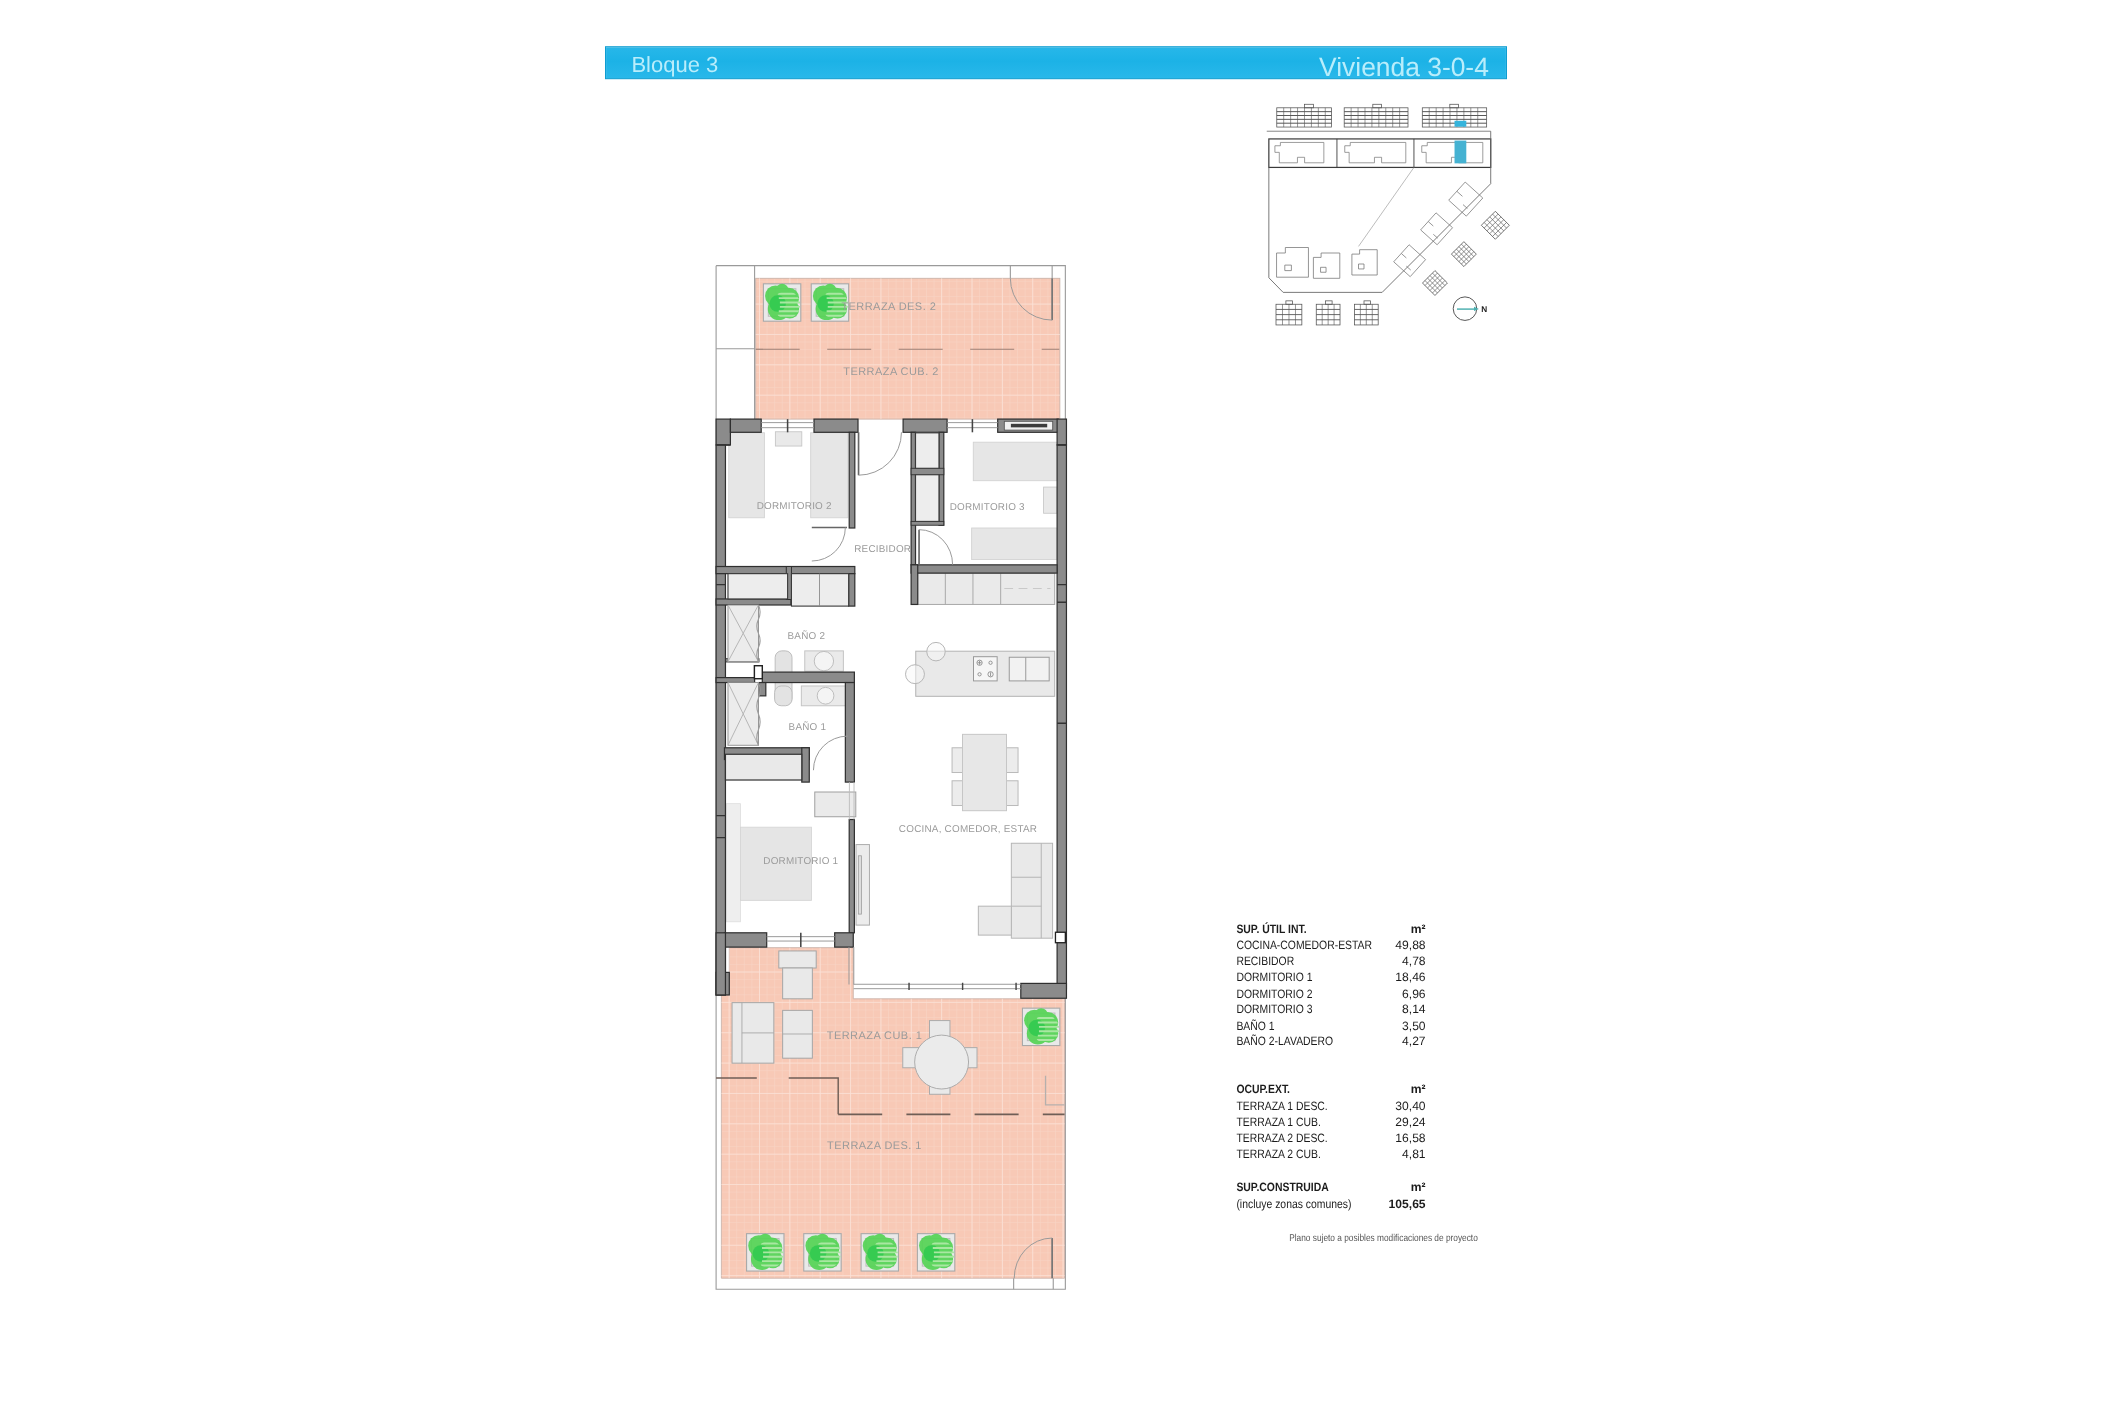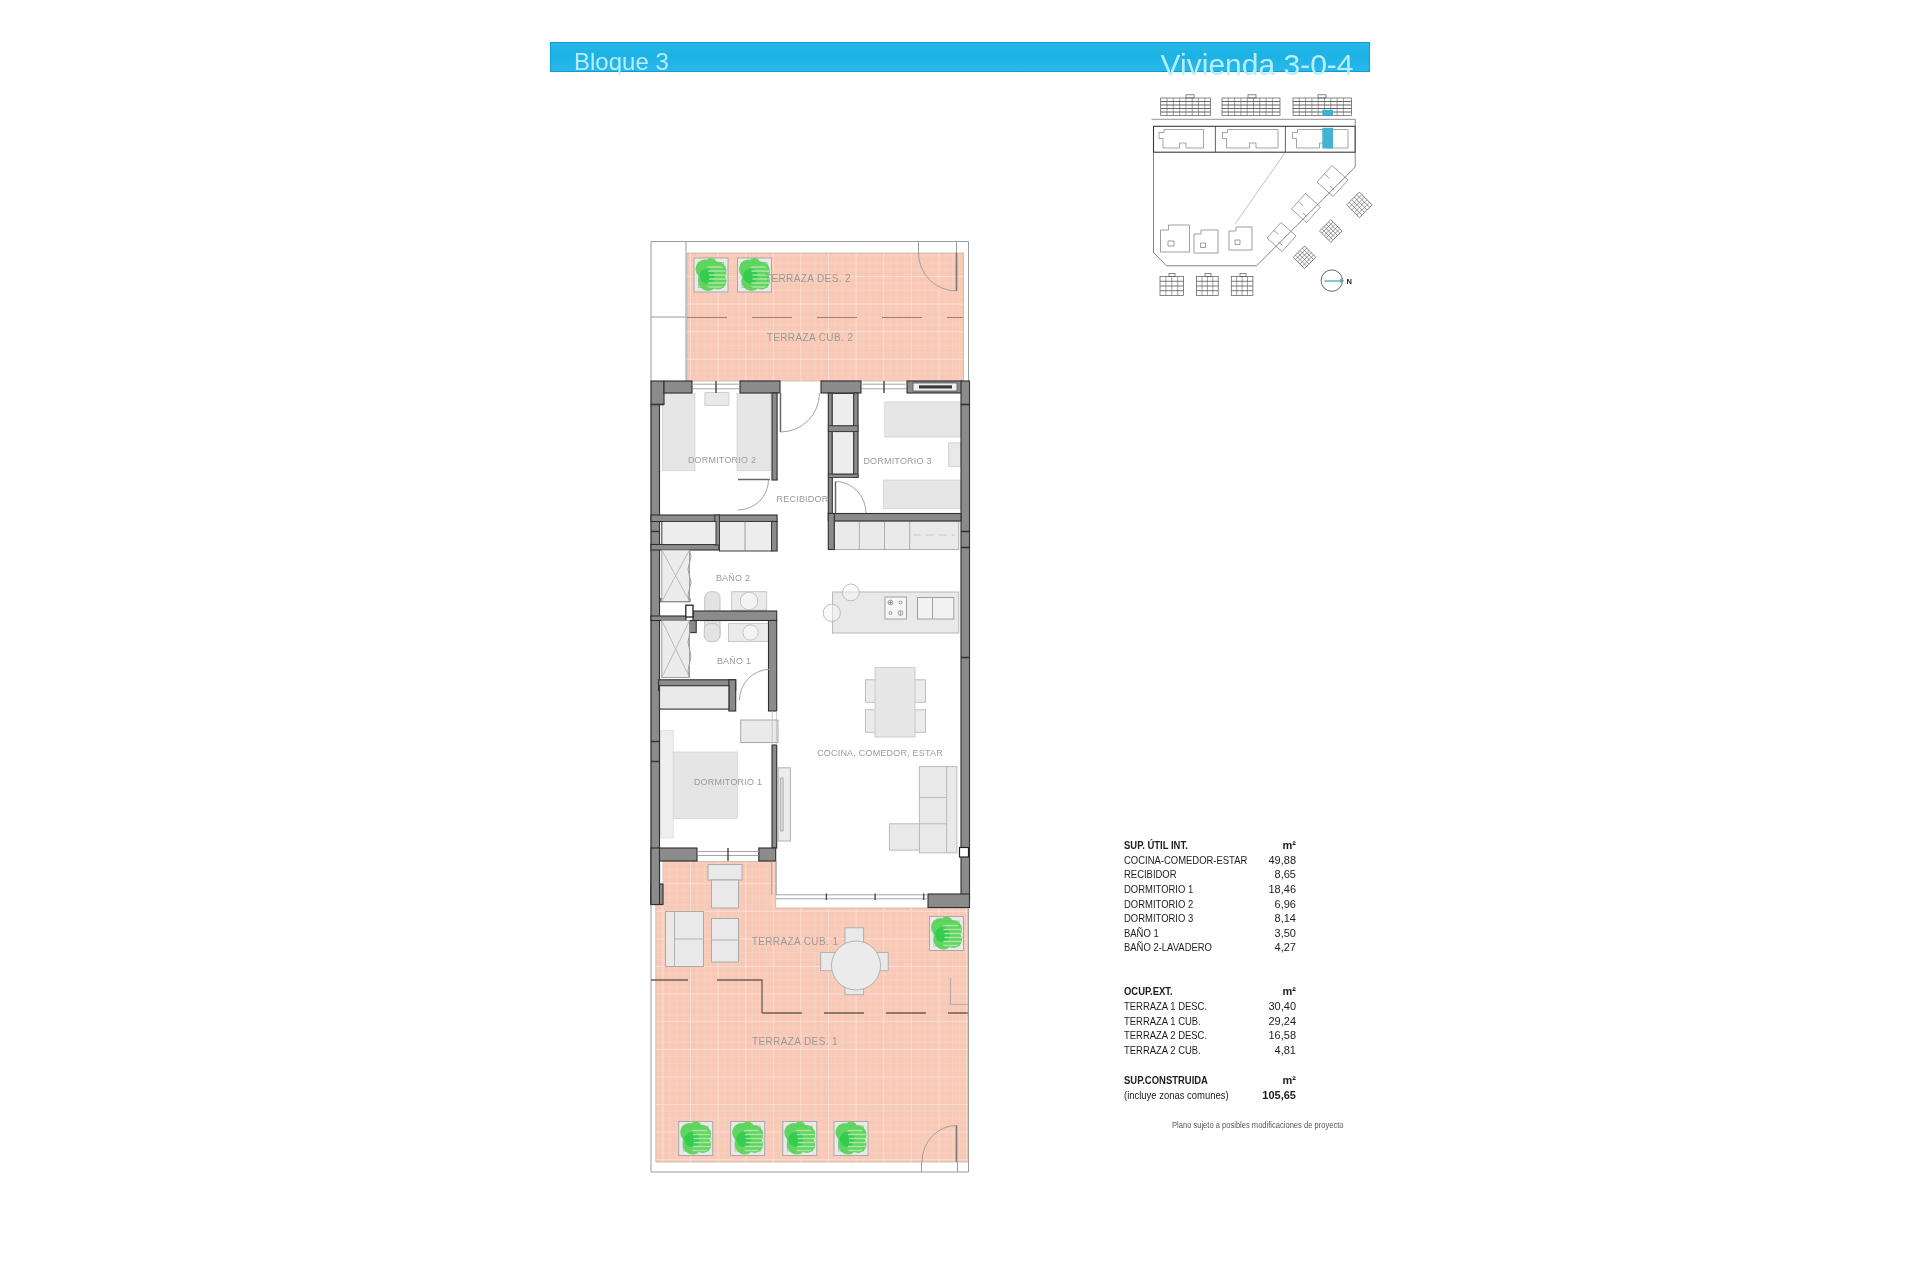--- a/index.html
+++ b/index.html
@@ -8,7 +8,7 @@
   #hdr{position:absolute;left:550px;top:42px;width:820px;height:30px;
        background:linear-gradient(180deg,#27b7e9 0%,#1cb2e6 45%,#29b8ea 100%);
        border:1px solid #0e9dd1;box-sizing:border-box;}
-  #hdr .l{position:absolute;left:23px;top:4.5px;font-size:24px;color:#b9edfb;}
+  #hdr .l{position:absolute;left:23px;top:4.5px;font-size:20px;color:#b9edfb;}
   #hdr .r{position:absolute;right:15.5px;top:4.5px;font-size:30px;color:#b9edfb;}
   #tbl{position:absolute;left:1124px;top:838px;width:172px;font-size:11px;color:#1c1c1c;text-decoration:underline;}
   #tbl .row{position:relative;height:14.63px;line-height:14.63px;white-space:nowrap;}

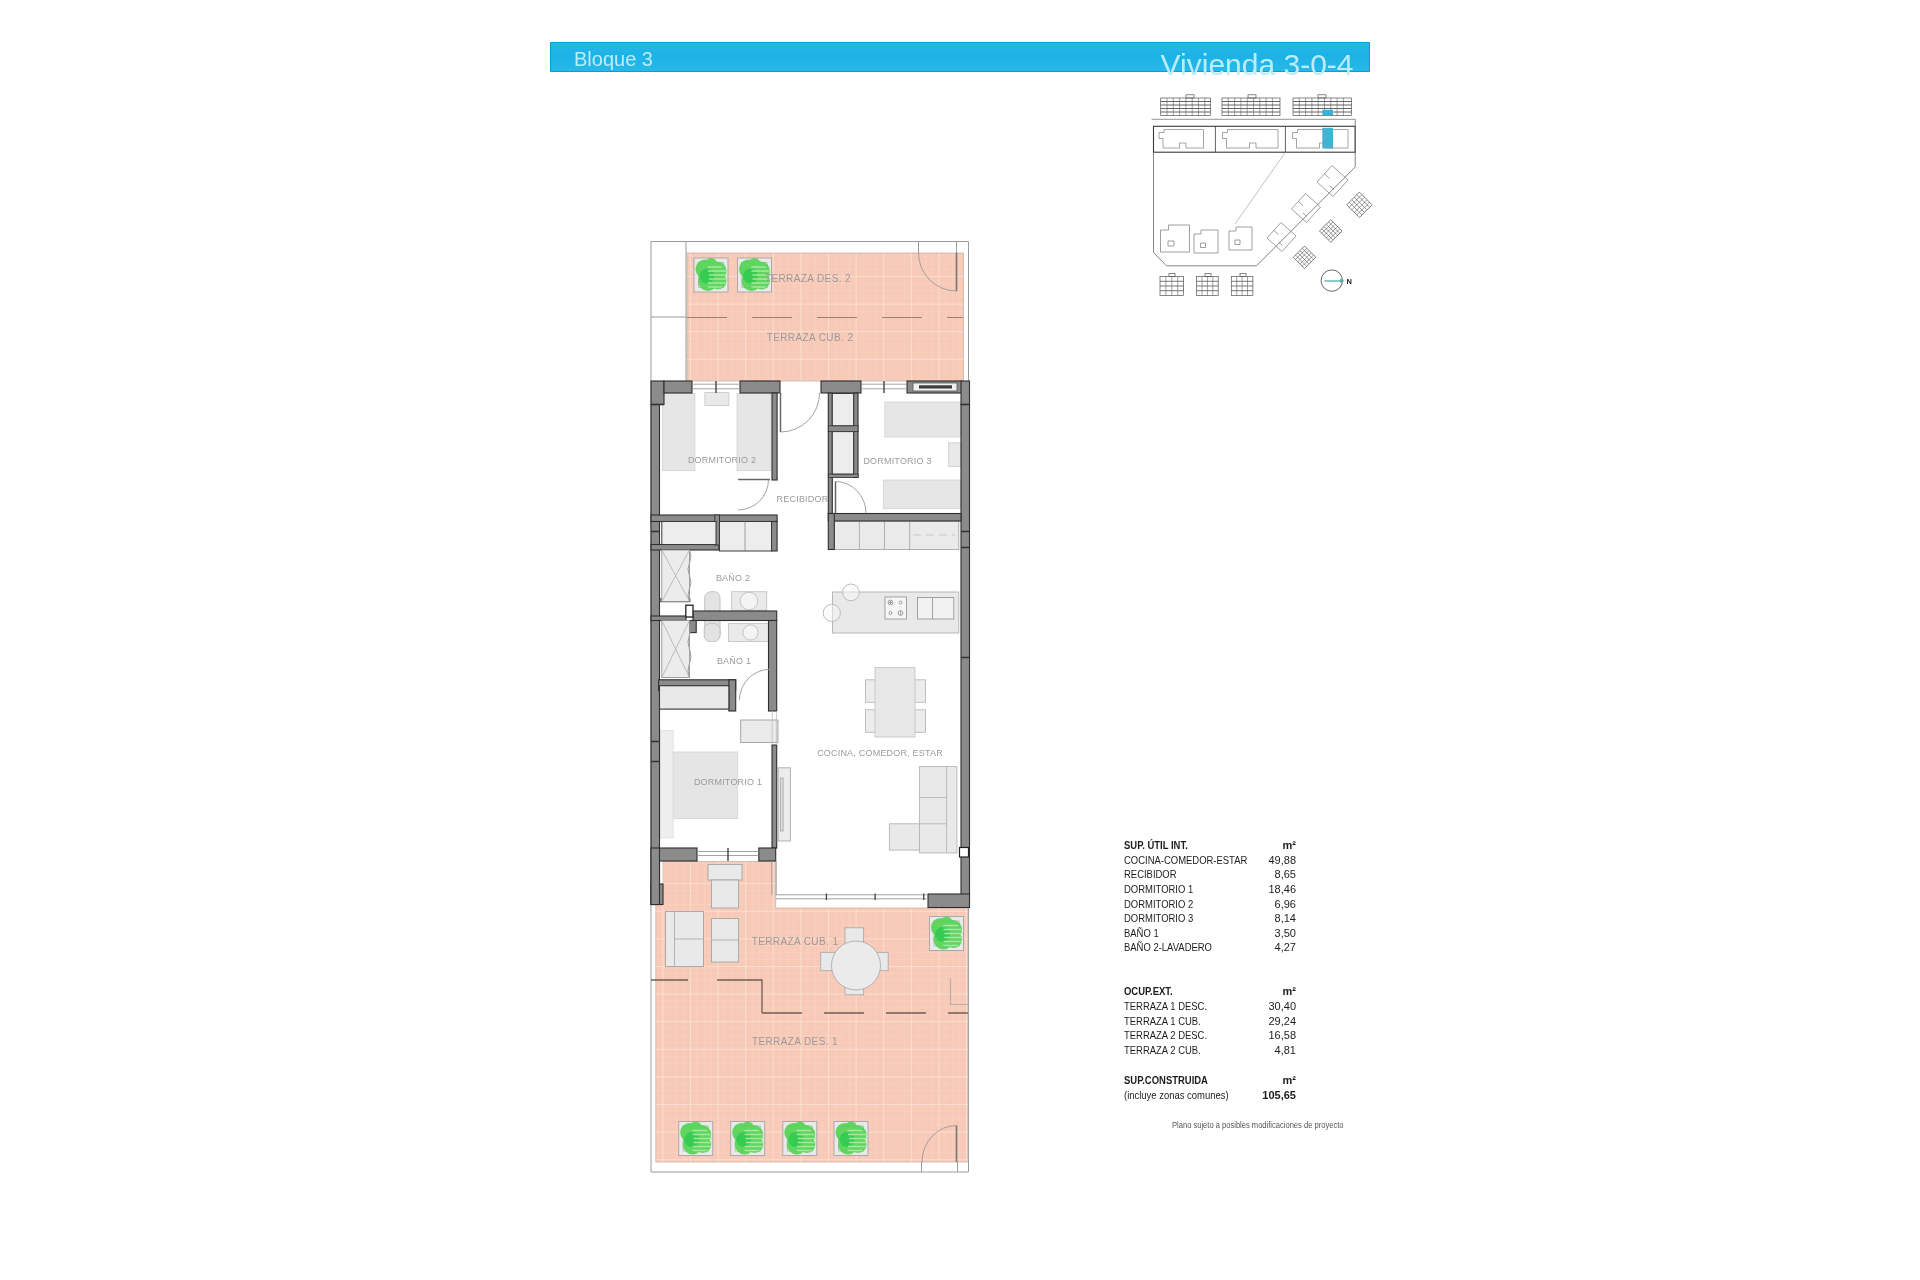--- a/index.html
+++ b/index.html
@@ -9,7 +9,7 @@
        background:linear-gradient(180deg,#27b7e9 0%,#1cb2e6 45%,#29b8ea 100%);
        border:1px solid #0e9dd1;box-sizing:border-box;}
   #hdr .l{position:absolute;left:23px;top:4.5px;font-size:20px;color:#b9edfb;}
-  #hdr .r{position:absolute;right:15.5px;top:4.5px;font-size:30px;color:#b9edfb;}
+  #hdr .r{position:absolute;right:15.5px;top:4.5px;font-size:24px;color:#b9edfb;}
   #tbl{position:absolute;left:1124px;top:838px;width:172px;font-size:11px;color:#1c1c1c;text-decoration:underline;}
   #tbl .row{position:relative;height:14.63px;line-height:14.63px;white-space:nowrap;}
   #tbl .row .t{display:inline-block;transform:scaleX(0.86);transform-origin:0 50%;}

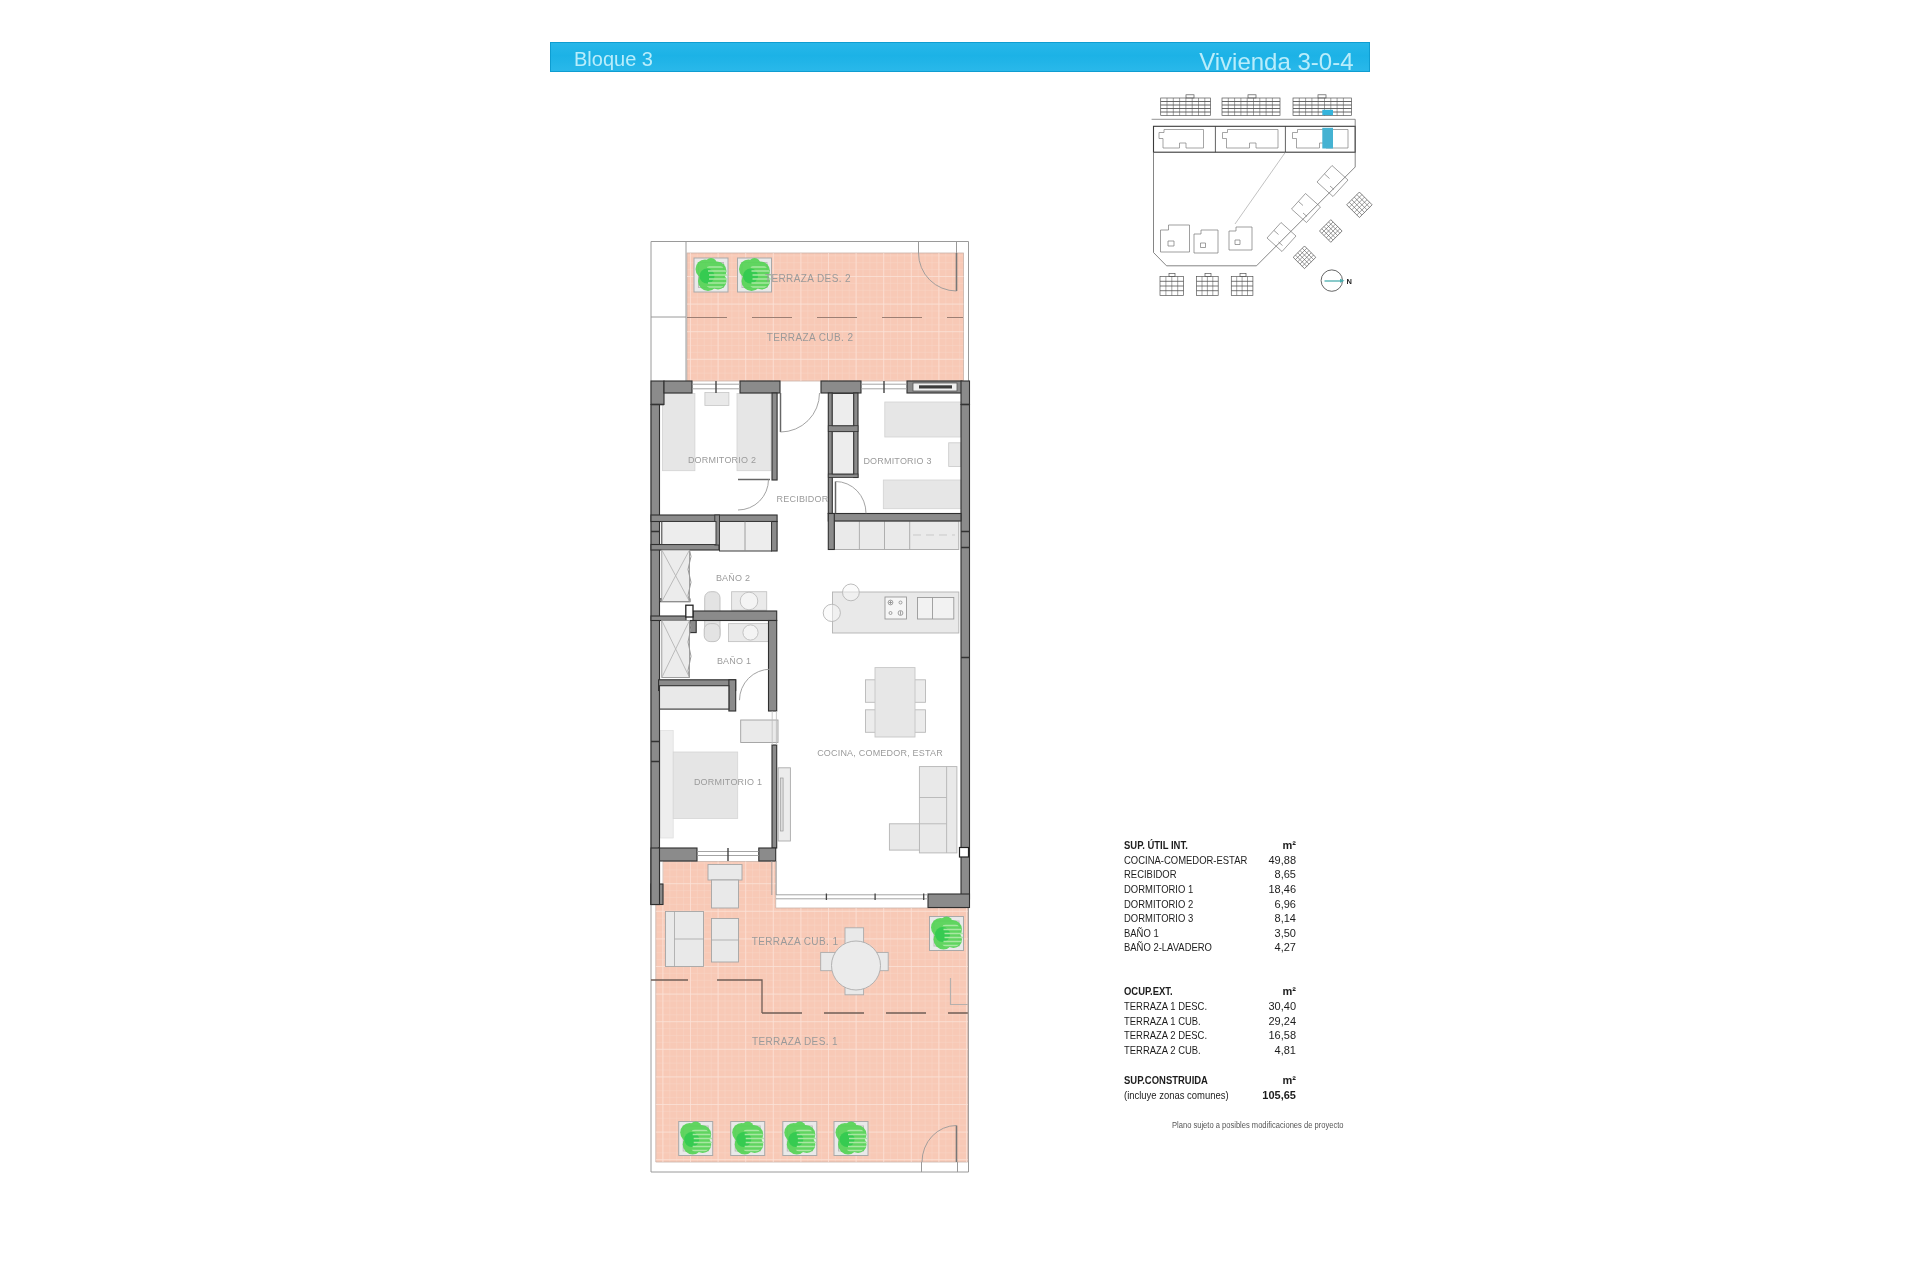--- a/index.html
+++ b/index.html
@@ -33,7 +33,7 @@
   <div id="tbl">
     <div class="row b"><span class="t">SUP. ÚTIL INT.</span><span class="v">m²</span></div>
     <div class="row"><span class="t">COCINA-COMEDOR-ESTAR</span><span class="v">49,88</span></div>
-    <div class="row"><span class="t">RECIBIDOR</span><span class="v">8,65</span></div>
+    <div class="row"><span class="t">RECIBIDOR</span><span class="v">4,78</span></div>
     <div class="row"><span class="t">DORMITORIO 1</span><span class="v">18,46</span></div>
     <div class="row"><span class="t">DORMITORIO 2</span><span class="v">6,96</span></div>
     <div class="row"><span class="t">DORMITORIO 3</span><span class="v">8,14</span></div>

